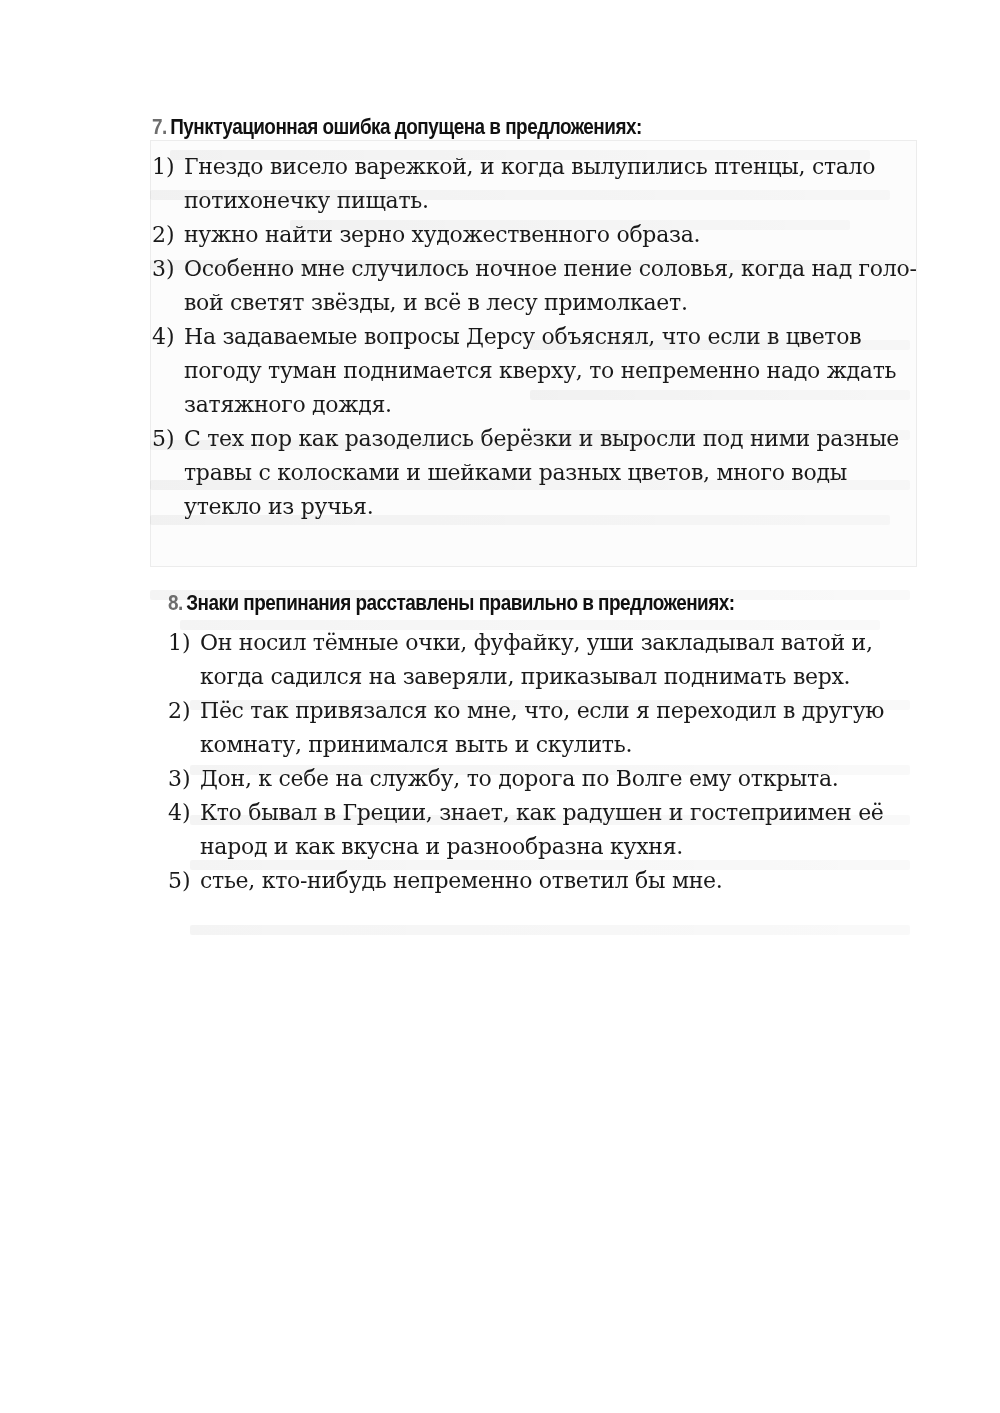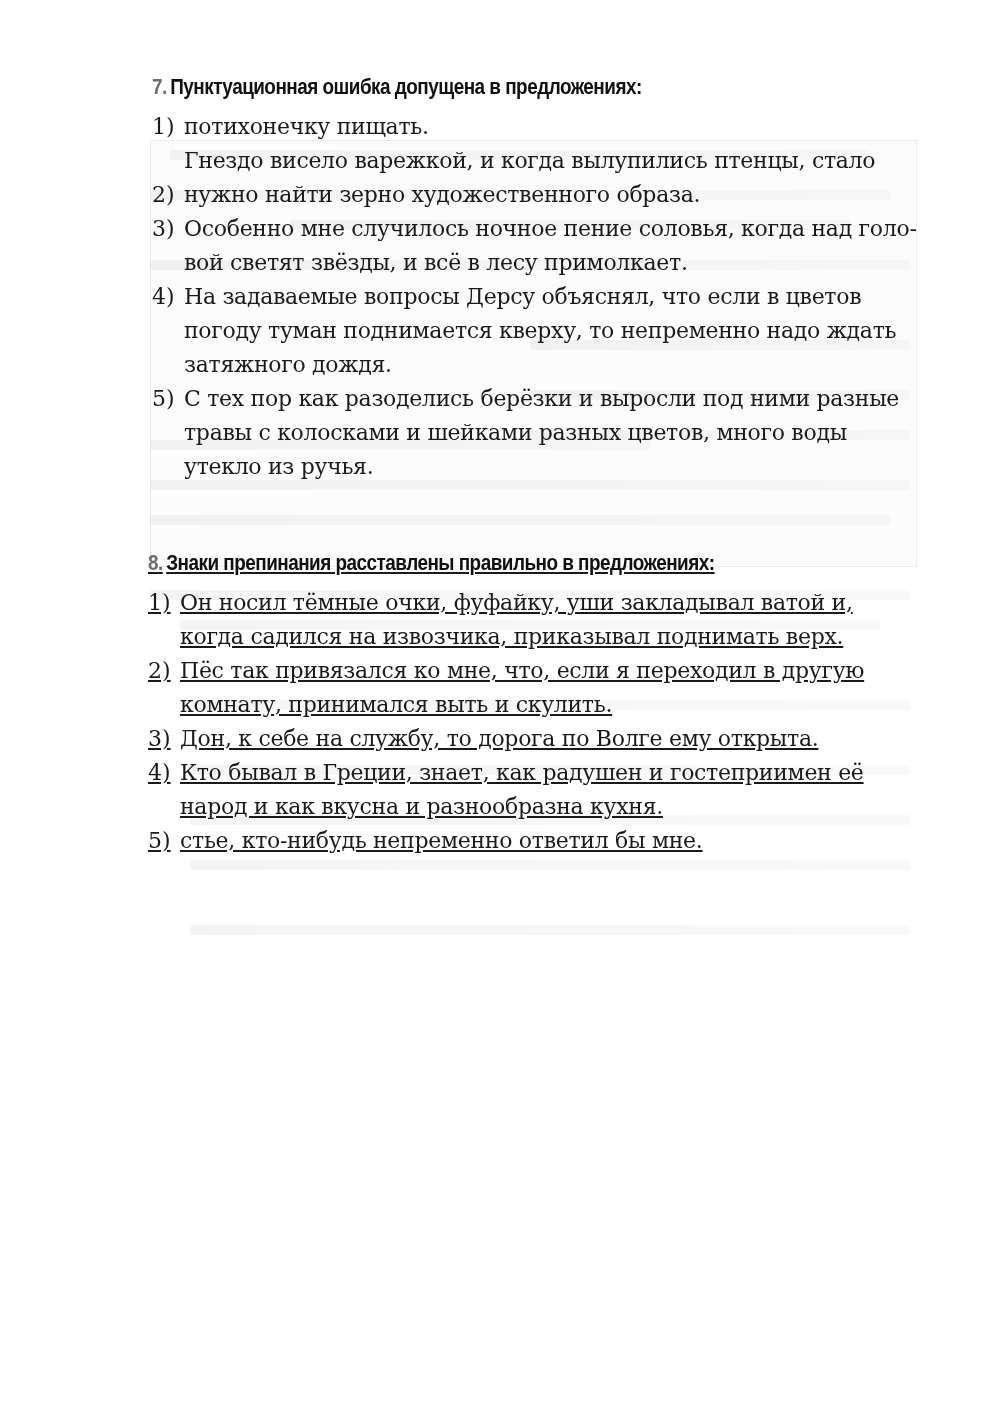--- a/index.html
+++ b/index.html
@@ -39,6 +39,7 @@
       position: absolute;
       left: 152px;
       width: 770px;
+      margin-top: 40px;
     }
     .q-title {
       font-family: "Liberation Sans", "DejaVu Sans", sans-serif;

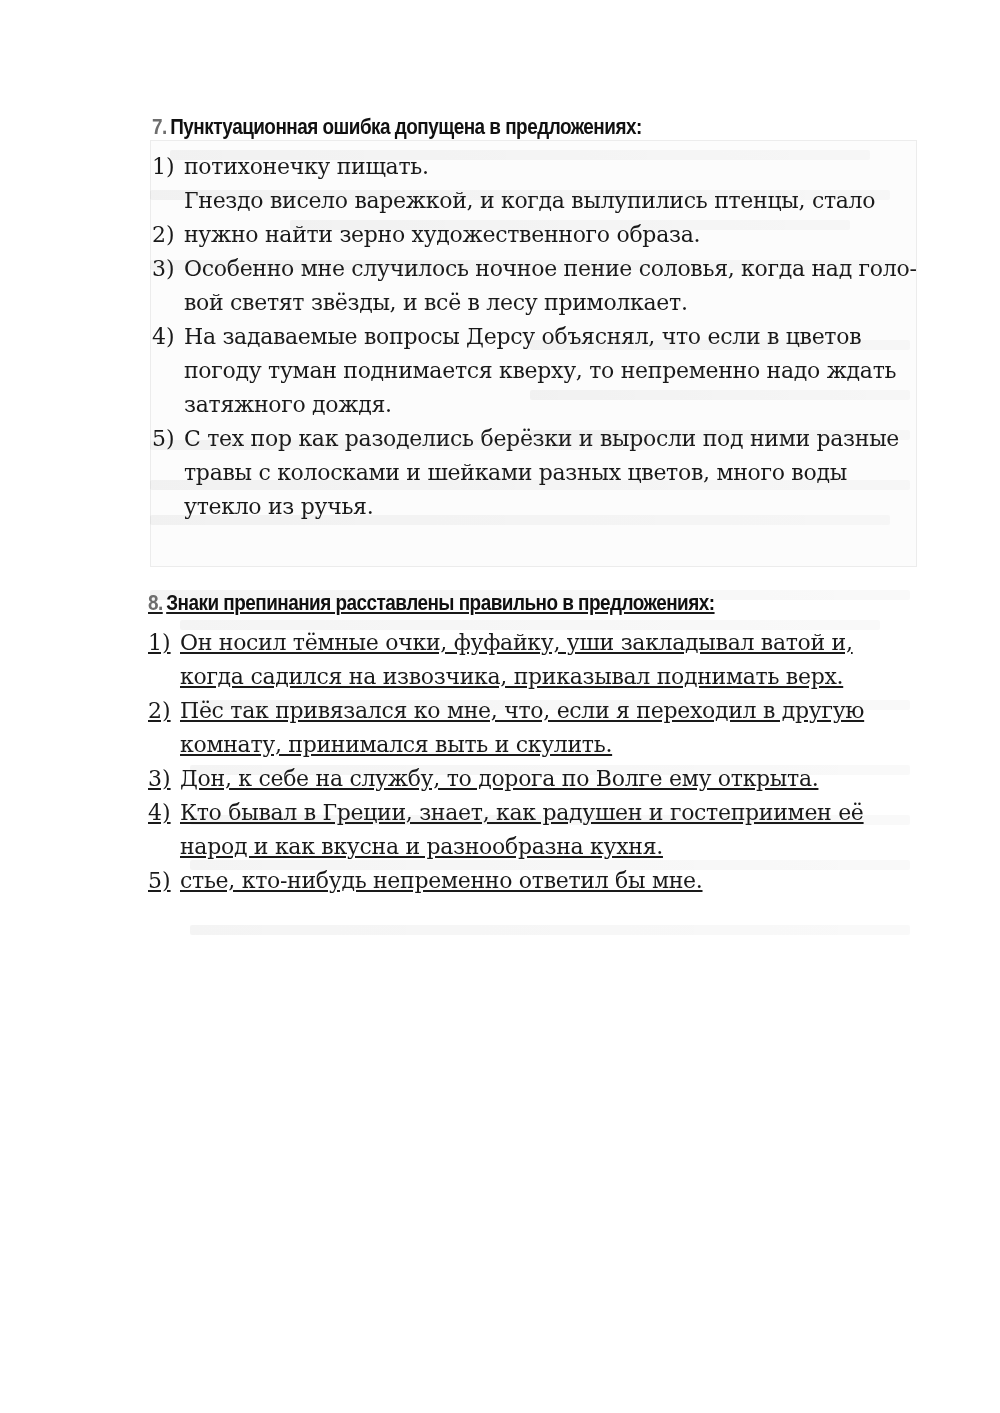--- a/index.html
+++ b/index.html
@@ -116,8 +116,8 @@
     <li class="option">
       <span class="opt-num">1)</span>
       <span class="opt-text">
+        <span class="ln">Гнездо висело варежкой, и когда вылупились птенцы, стало</span>
         <span class="ln">потихонечку пищать.</span>
-        <span class="ln">Гнездо висело варежкой, и когда вылупились птенцы, стало</span>
       </span>
     </li>
     <li class="option">

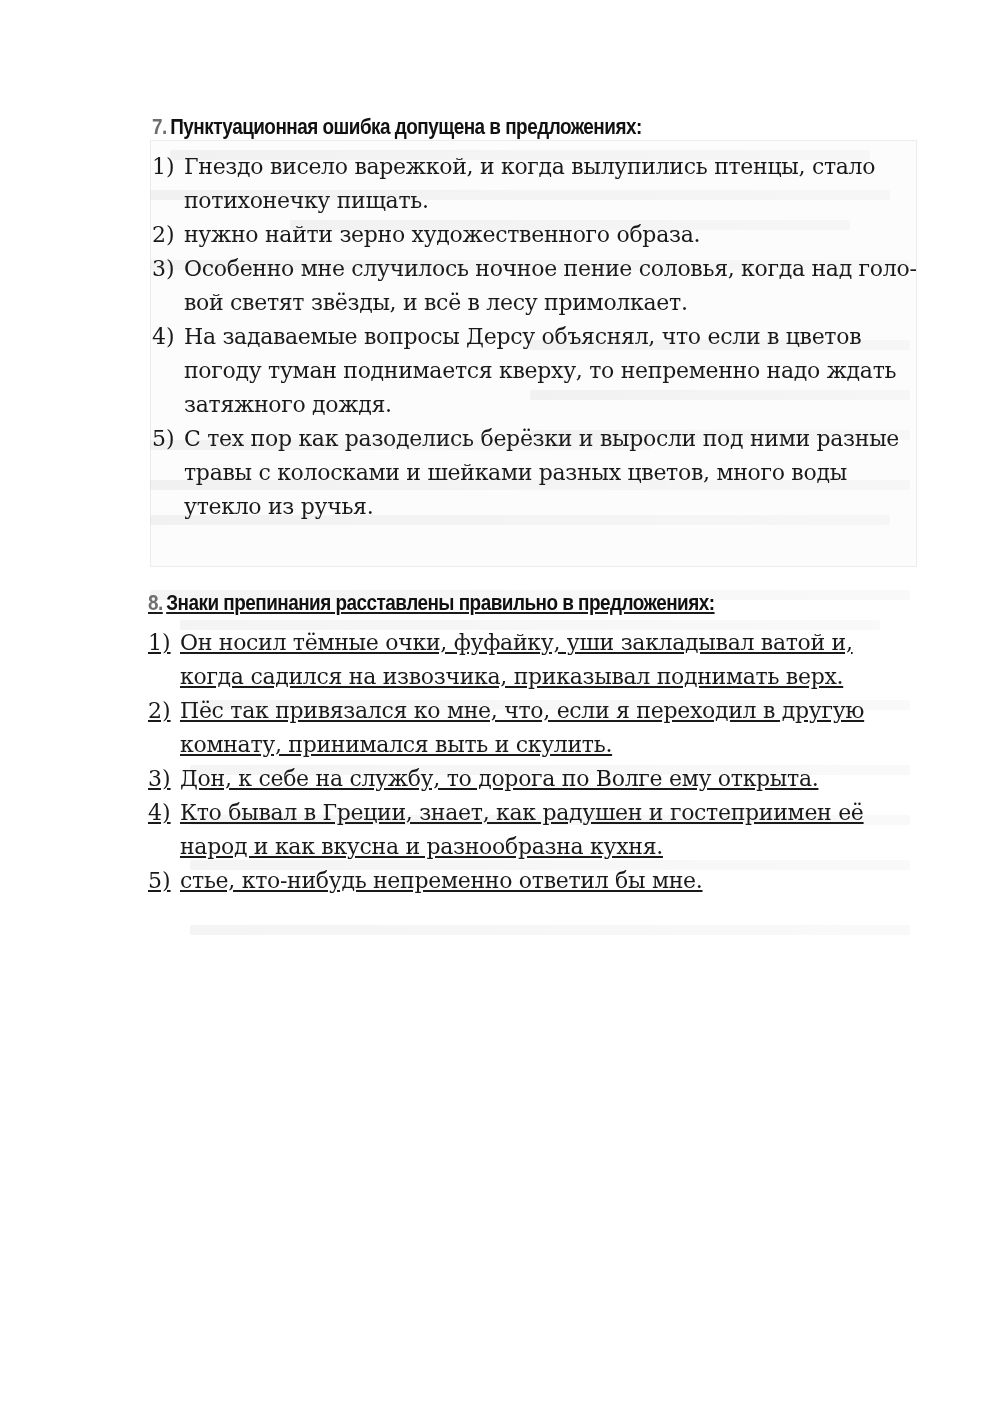--- a/index.html
+++ b/index.html
@@ -152,7 +152,7 @@
   </ul>
 </section>
 
-<section class="question" style="top:546px;left:148px;text-decoration:underline;">
+<section class="question" style="top:546px;left:168px;">
   <h2 class="q-title">
     <span class="q-num">8.</span><span>Знаки препинания расставлены правильно в предложениях:</span>
   </h2>

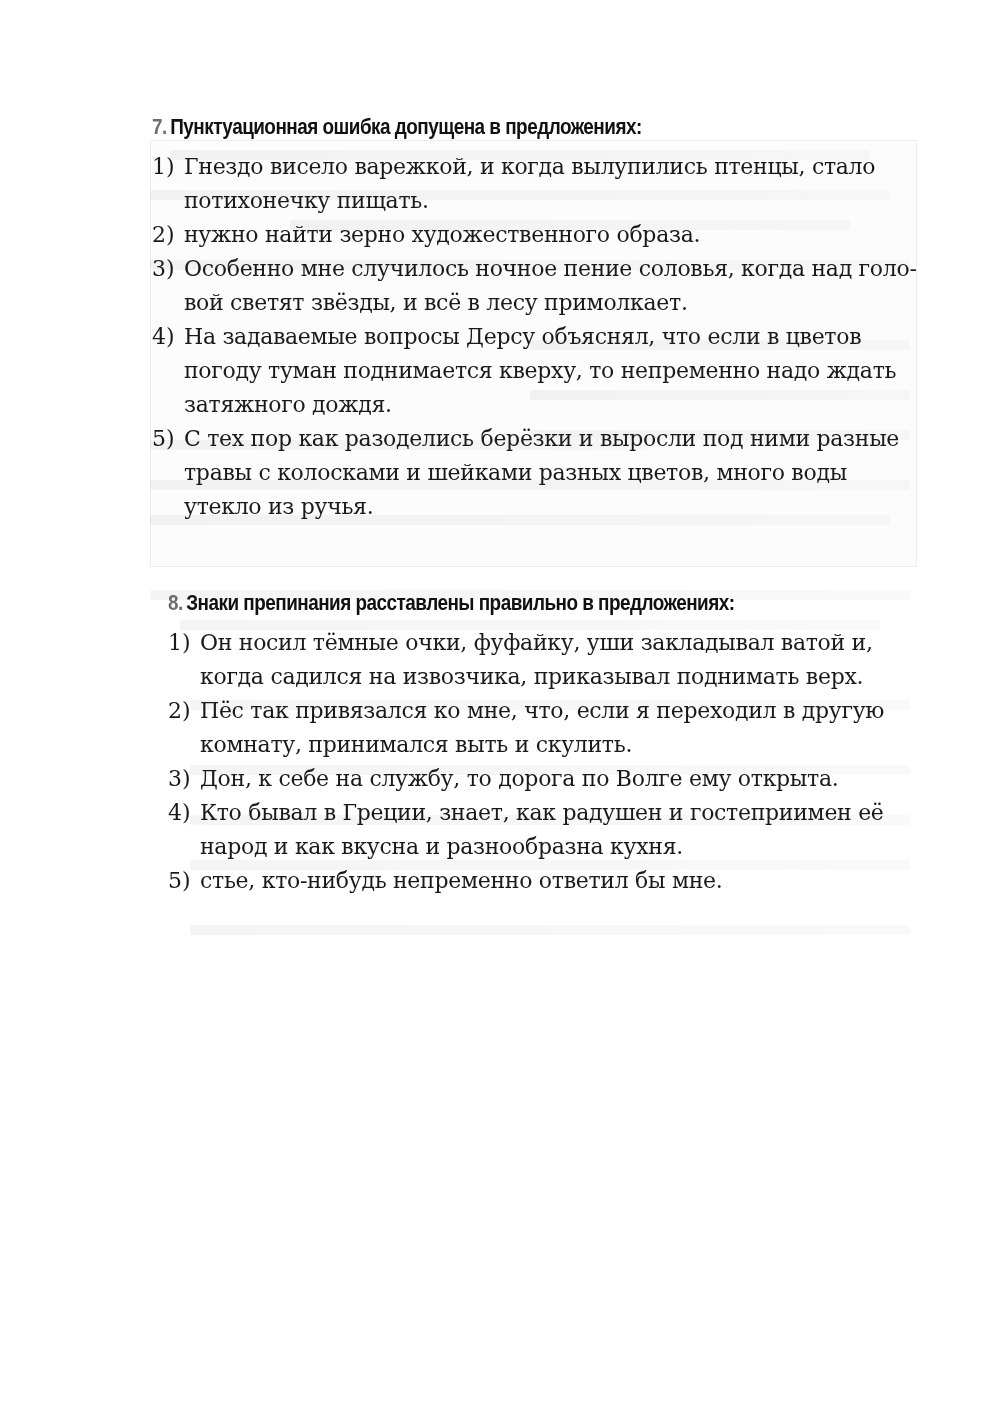--- a/index.html
+++ b/index.html
@@ -161,7 +161,7 @@
       <span class="opt-num">1)</span>
       <span class="opt-text">
         <span class="ln">Он носил тёмные очки, фуфайку, уши закладывал ватой и,</span>
-        <span class="ln">когда садился на извозчика, приказывал поднимать верх.</span>
+        <span class="ln">когда садился на заверяли, приказывал поднимать верх.</span>
       </span>
     </li>
     <li class="option">

